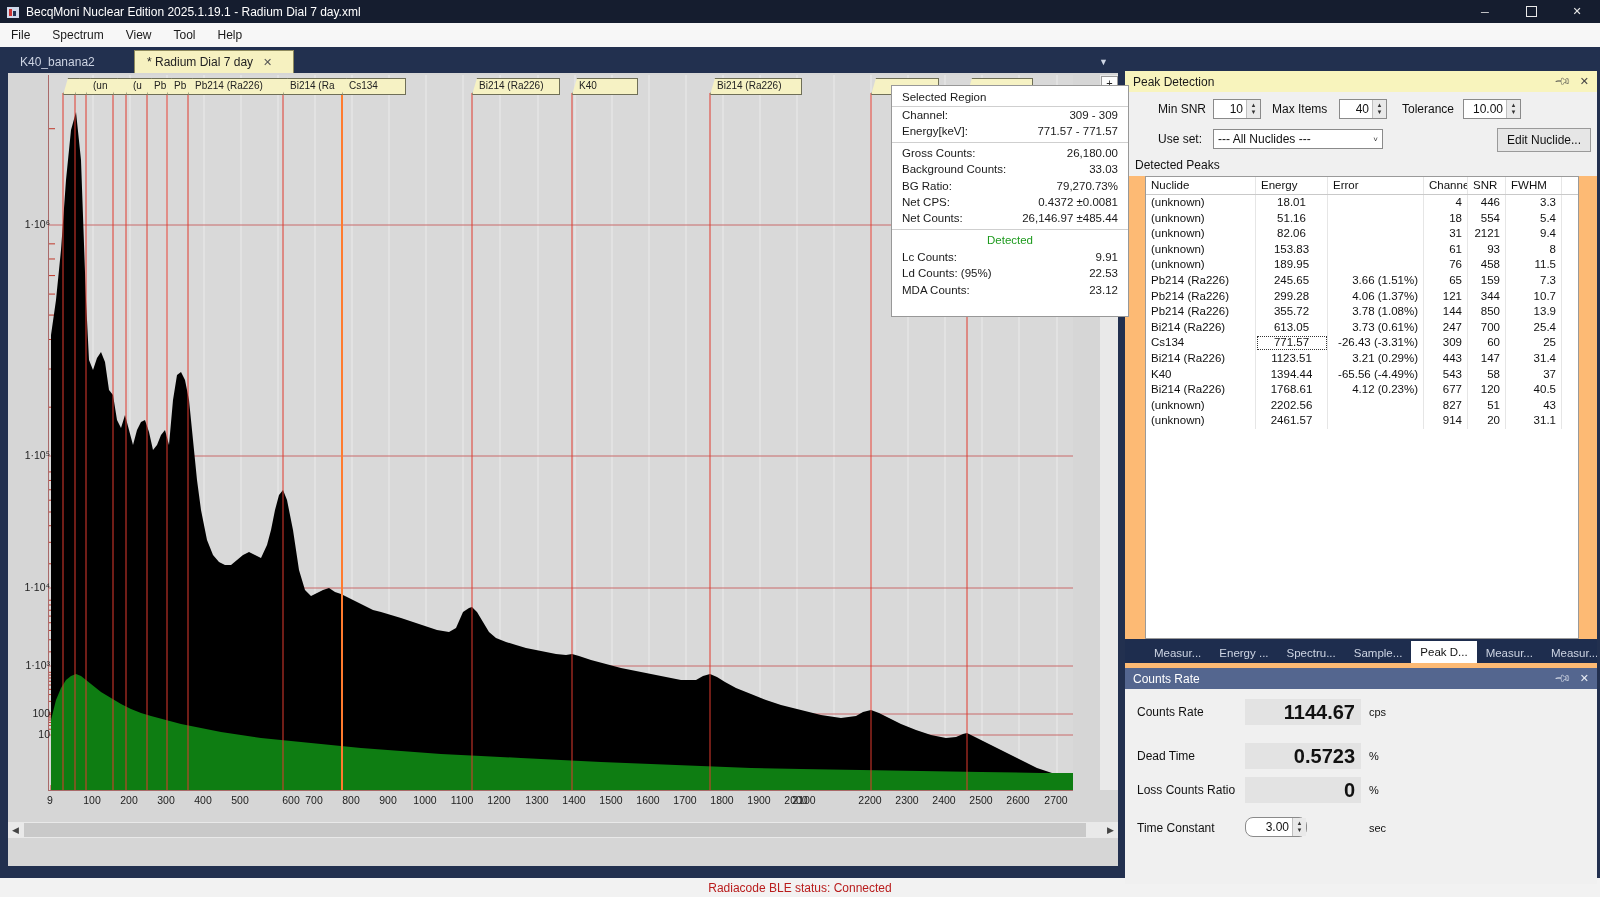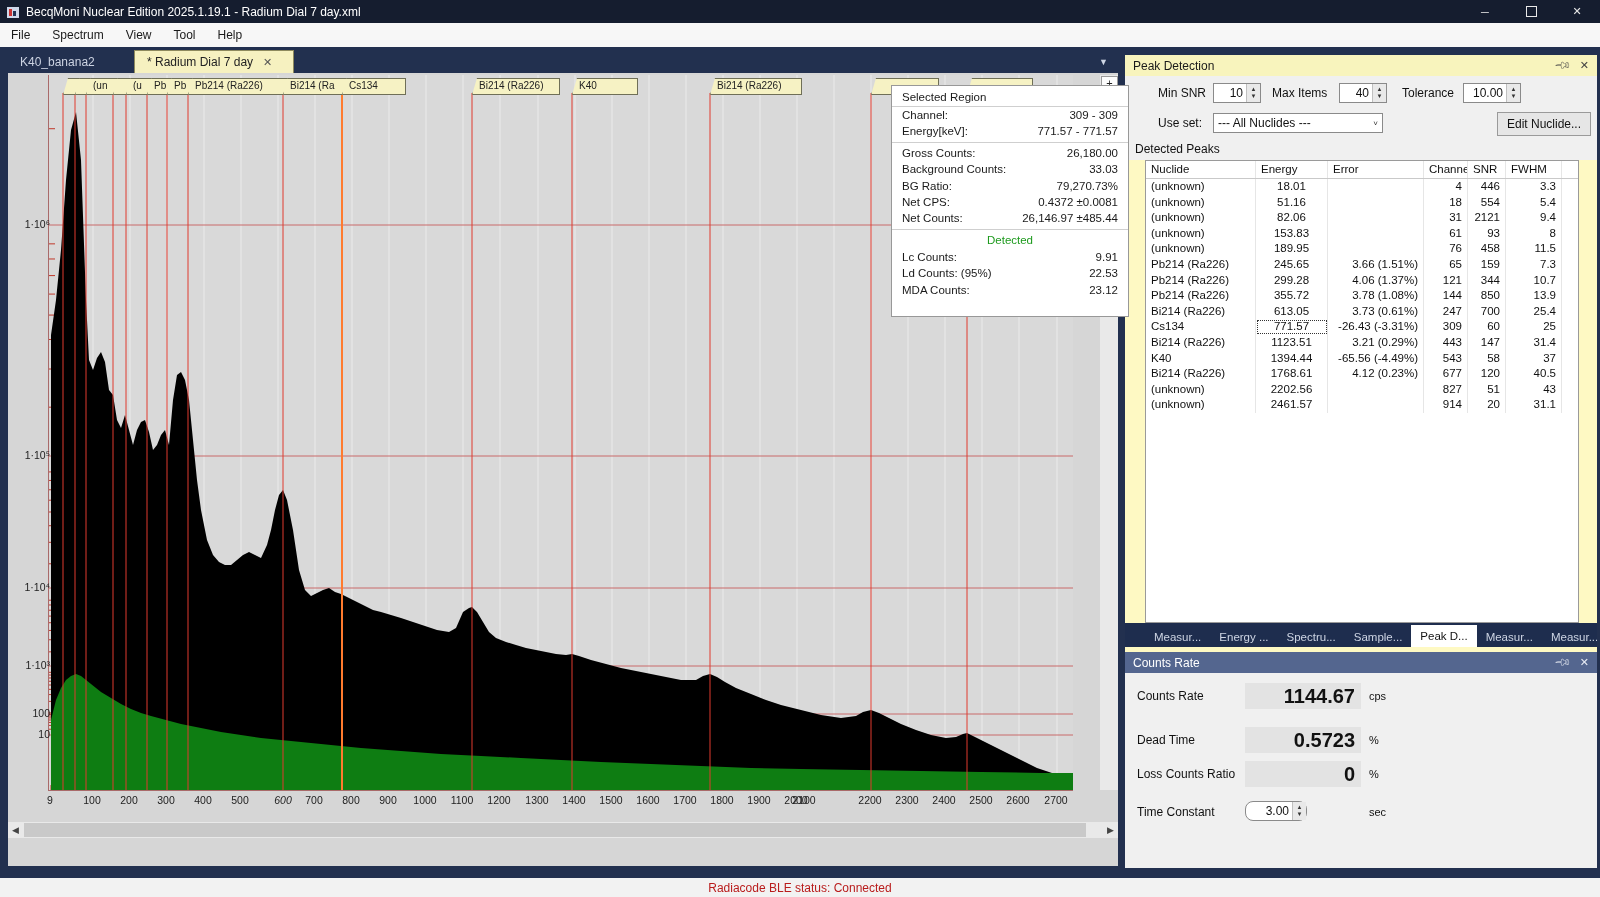--- a/index.html
+++ b/index.html
@@ -58,7 +58,7 @@
   #statusbar{left:0;top:878px;width:1600px;height:19px;background:#f2f2f2;
     display:flex;align-items:center;justify-content:center;font-size:12px;color:#b91c1c;}
   
-  #rightpanel{left:1125px;top:55px;width:472px;height:813px;background:#fef9c3;}
+  #rightpanel{left:1125px;top:71px;width:472px;height:813px;background:#fdba74;}
   #pd-header{left:0;top:0;width:472px;height:21px;background:#f8f4bd;color:#1a1a1a;
     font-size:12px;display:flex;align-items:center;padding-left:8px;box-sizing:border-box;}
   .hdr-icons{margin-left:auto;display:flex;align-items:center;gap:10px;padding-right:8px;}

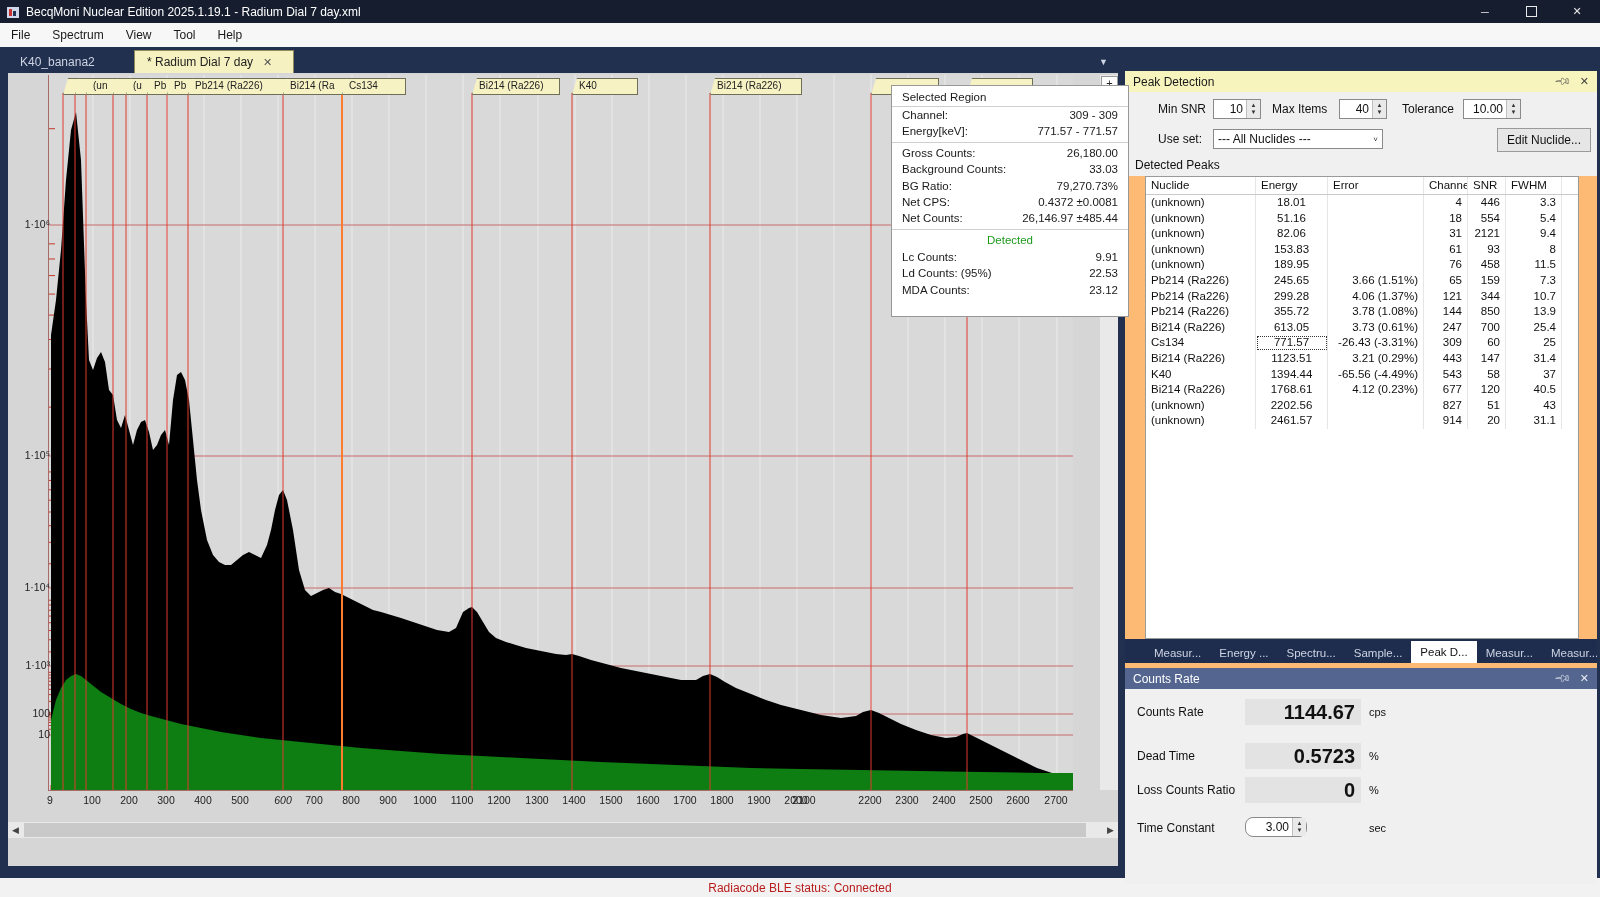--- a/index.html
+++ b/index.html
@@ -338,7 +338,7 @@
       <div class="xlab" style="left: 158px;">300</div>
       <div class="xlab" style="left: 195px;">400</div>
       <div class="xlab" style="left: 232px;">500</div>
-      <div class="xlab" style="left: 275px; font-style: italic;">600</div>
+      <div class="xlab" style="left: 283px;">600</div>
       <div class="xlab" style="left: 306px;">700</div>
       <div class="xlab" style="left: 343px;">800</div>
       <div class="xlab" style="left: 380px;">900</div>

